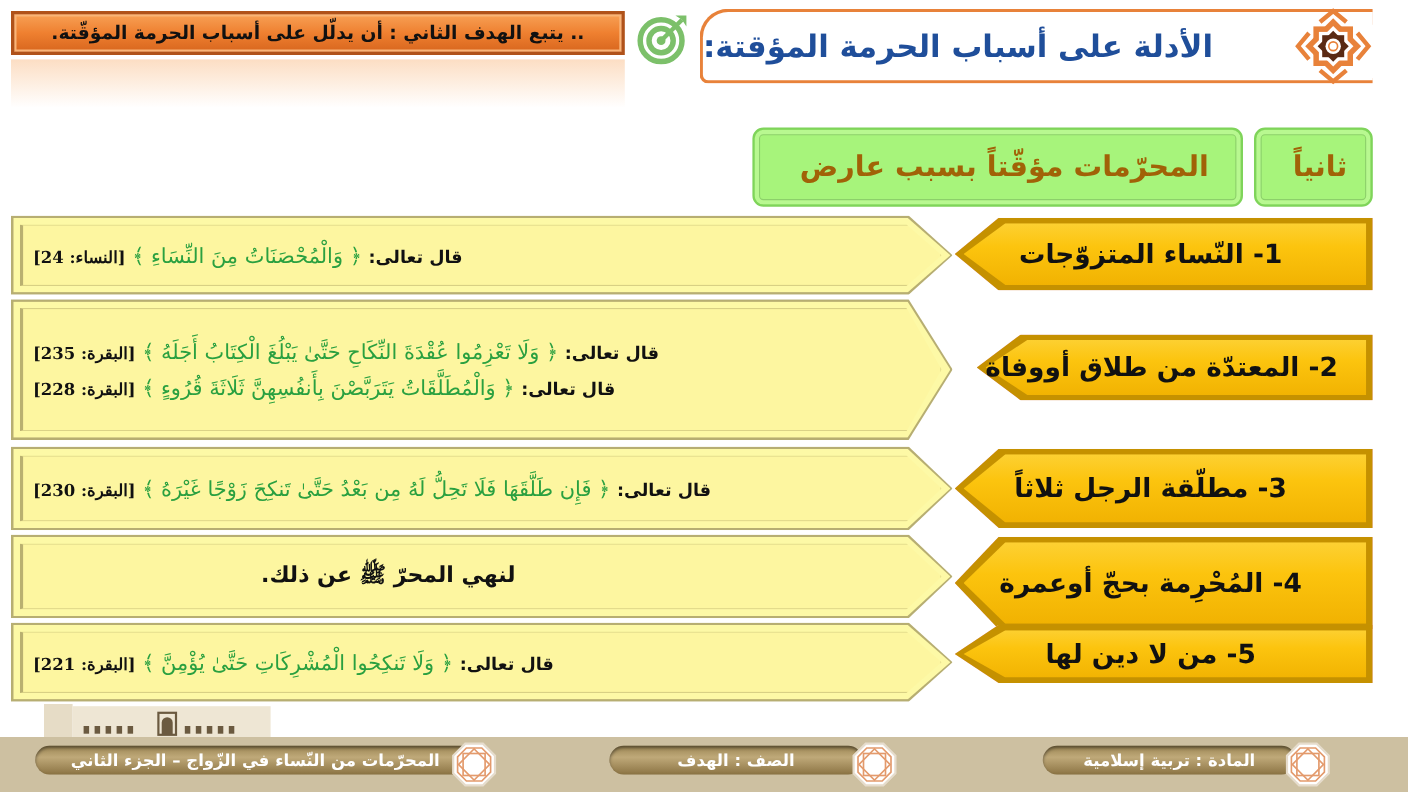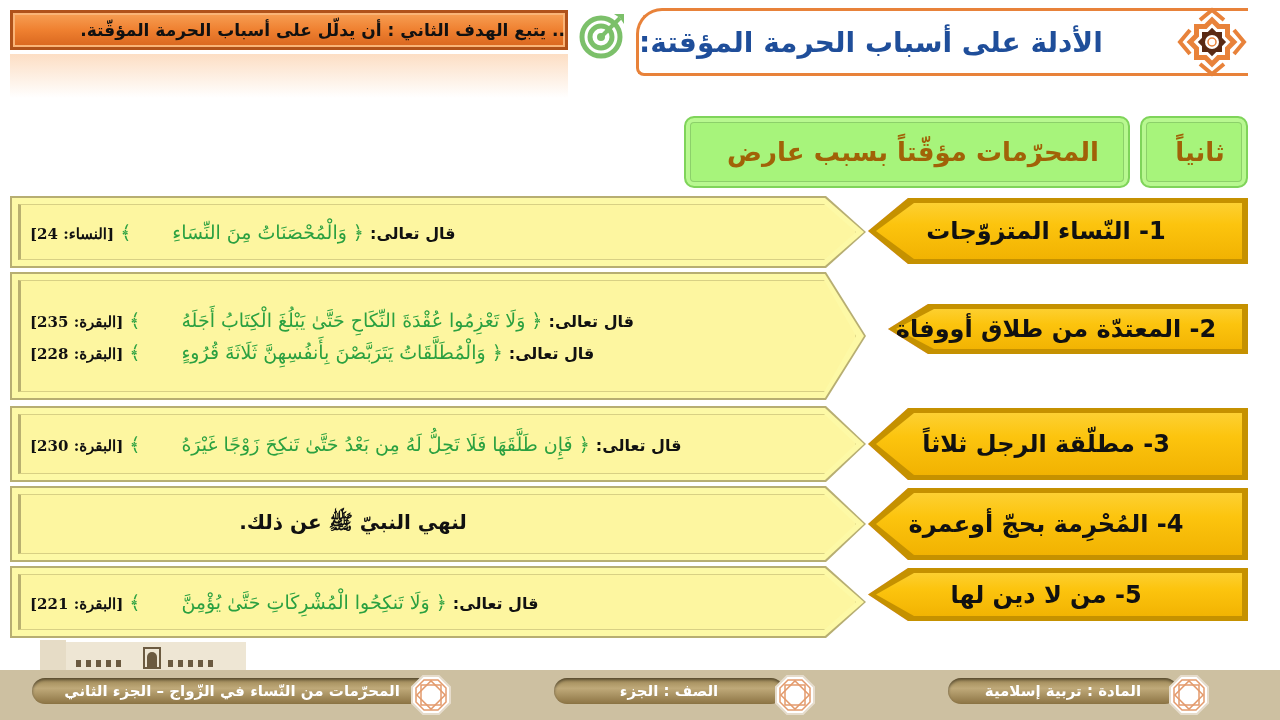--- a/index.html
+++ b/index.html
@@ -29,7 +29,7 @@
     background: linear-gradient(#f7a055, #ef8030 50%, #d8661e);
     border: 3px solid #b0521a;
     box-shadow: inset 0 0 0 2px #f9b477;
-    display: flex; align-items: center; justify-content: flex-start;
+    display: flex; align-items: center; justify-content: center;
   }
   .objective-bar .objective-text {
     font-family: "DejaVu Sans", sans-serif; font-weight: bold;

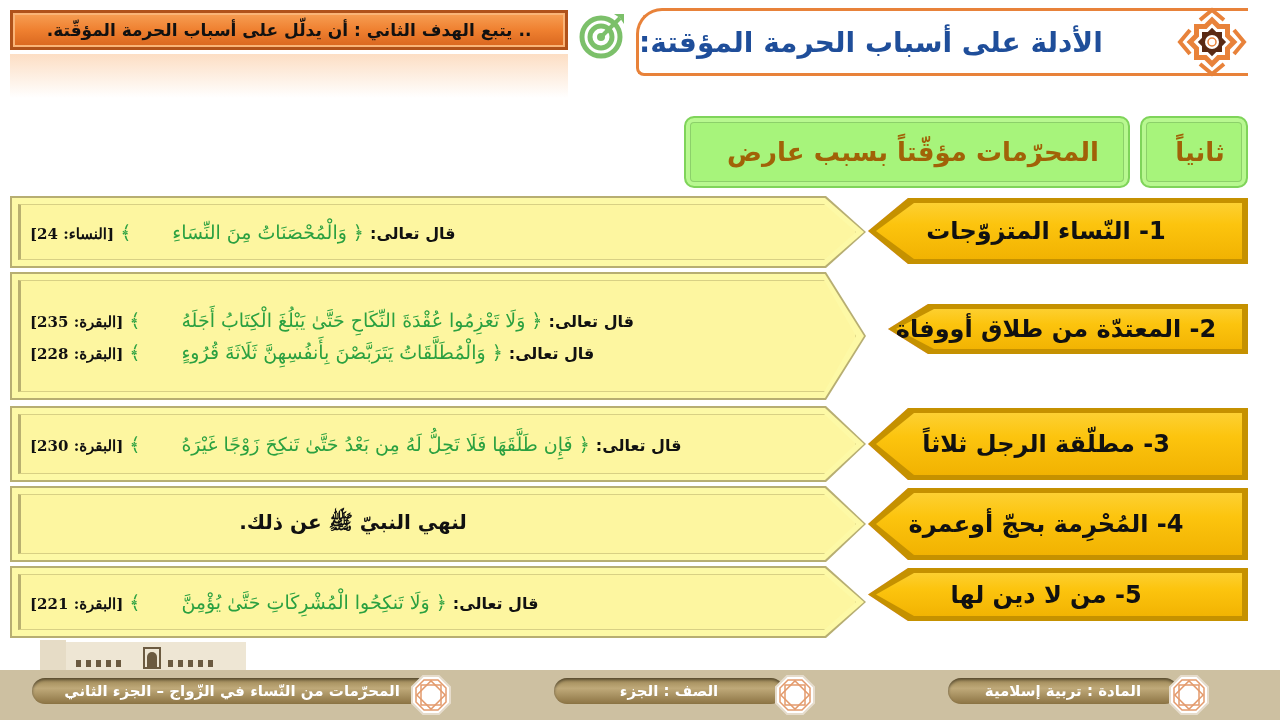--- a/index.html
+++ b/index.html
@@ -111,7 +111,7 @@
     direction: rtl; white-space: nowrap;
   }
   .said { font-family: "DejaVu Sans", sans-serif; font-weight: bold; font-size: 16px; color: #111; }
-  .verse { font-family: "DejaVu Serif", serif; font-size: 19px; color: #2aa040; margin-left: 35px; }
+  .verse { font-family: "DejaVu Serif", serif; font-size: 19px; color: #2aa040; }
   .bracket { font-family: "DejaVu Serif", serif; font-size: 19px; color: #2aa040; }
   .ref { font-family: "DejaVu Serif", serif; font-weight: bold; font-size: 15px; color: #111; }
   .plain { font-family: "DejaVu Sans", sans-serif; font-weight: bold; font-size: 20px; color: #111; }

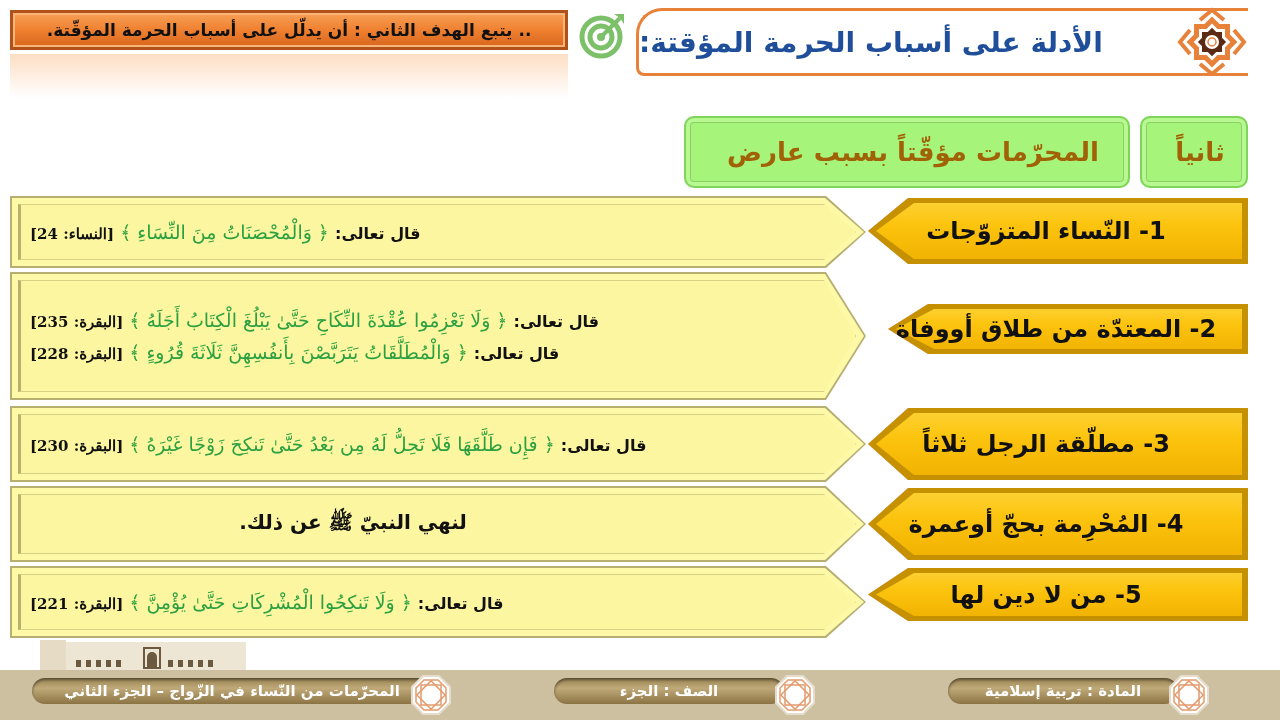--- a/index.html
+++ b/index.html
@@ -217,7 +217,7 @@
       </div>
     </div>
   </div>
-  <div class="label-tag" style="top:32px;height:50px;width:360px;margin-left:16px;">
+  <div class="label-tag" style="top:32px;height:60px;width:360px;margin-left:16px;">
     <span class="label-text">2- المعتدّة من طلاق أووفاة</span>
   </div>
 </div>

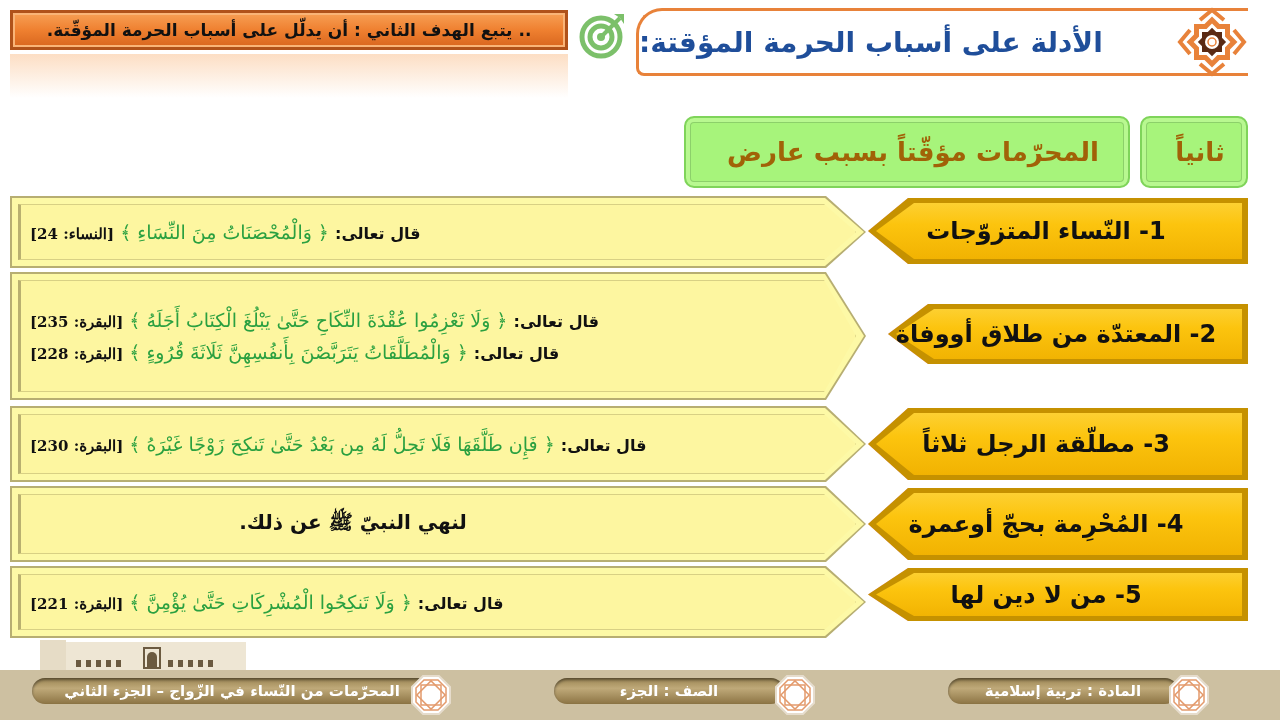--- a/index.html
+++ b/index.html
@@ -246,7 +246,7 @@
     <div class="inner"></div>
       <div class="inner2"></div>
     <div class="content-lines centered">
-      <span class="plain">لنهي النبيّ ﷺ عن ذلك.</span>
+      <span class="plain">لنهي المحرّ ﷺ عن ذلك.</span>
     </div>
   </div>
   <div class="label-tag" style="top:2px;height:72px;">

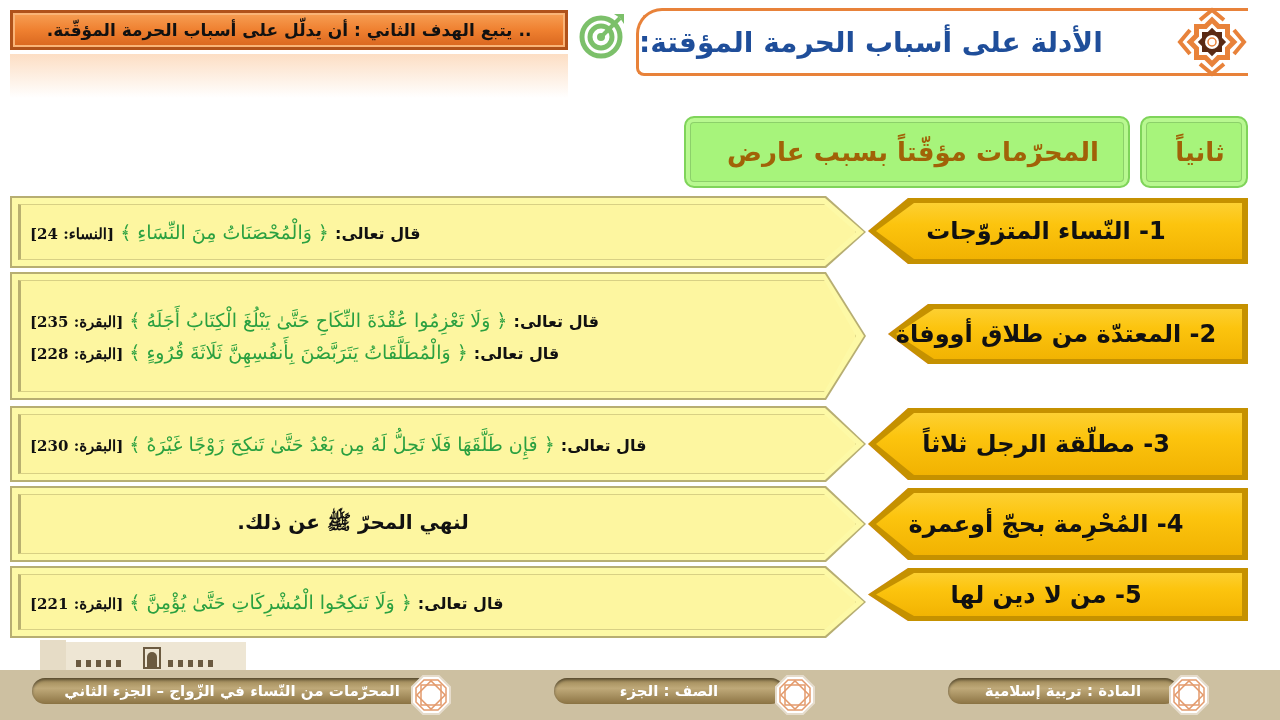--- a/index.html
+++ b/index.html
@@ -249,7 +249,7 @@
       <span class="plain">لنهي المحرّ ﷺ عن ذلك.</span>
     </div>
   </div>
-  <div class="label-tag" style="top:2px;height:72px;">
+  <div class="label-tag" style="top:2px;height:84px;">
     <span class="label-text">4- المُحْرِمة بحجّ أوعمرة</span>
   </div>
 </div>

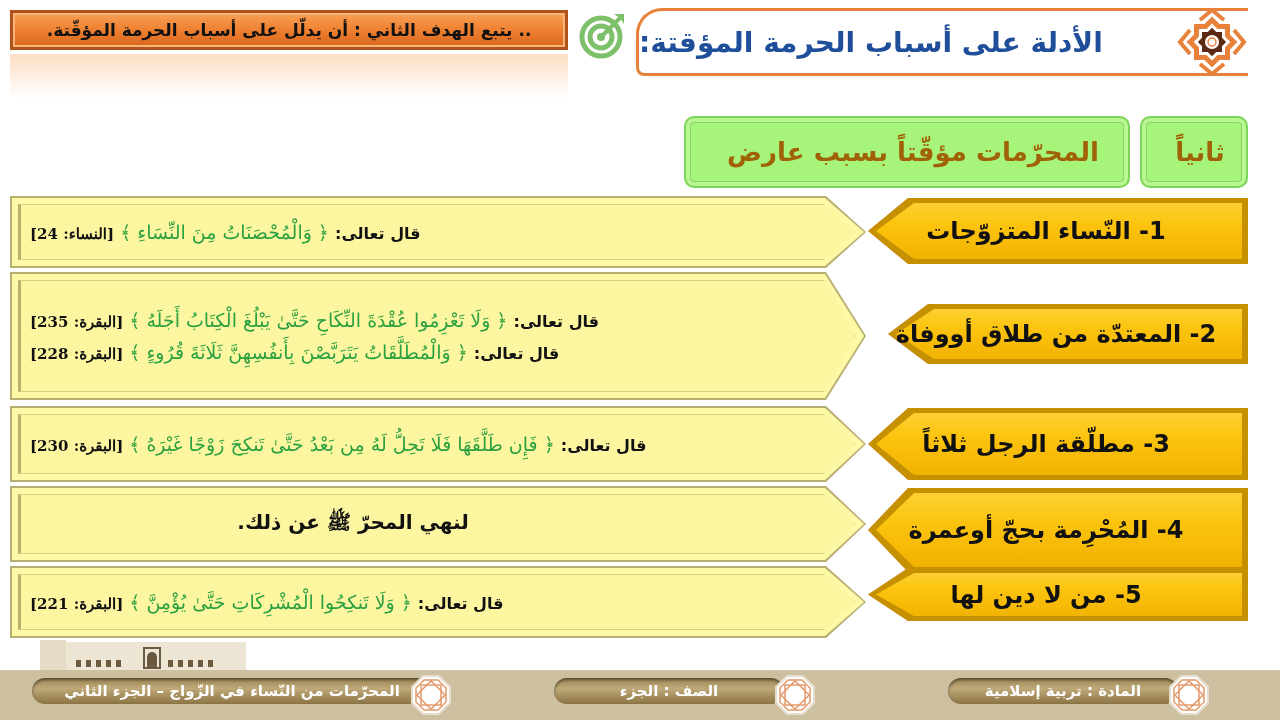--- a/index.html
+++ b/index.html
@@ -305,7 +305,7 @@
   </svg>
 
   <div class="pill" style="left:554px;width:230px;">
-    <span>الصف : الجزء</span>
+    <span>الصف : الهدف</span>
   </div>
   <svg class="octa" style="left:774px;" viewBox="0 0 42 42">
     <polygon points="13,2 29,2 40,13 40,29 29,40 13,40 2,29 2,13" fill="#fff" stroke="#e6dccc" stroke-width="2"></polygon>

